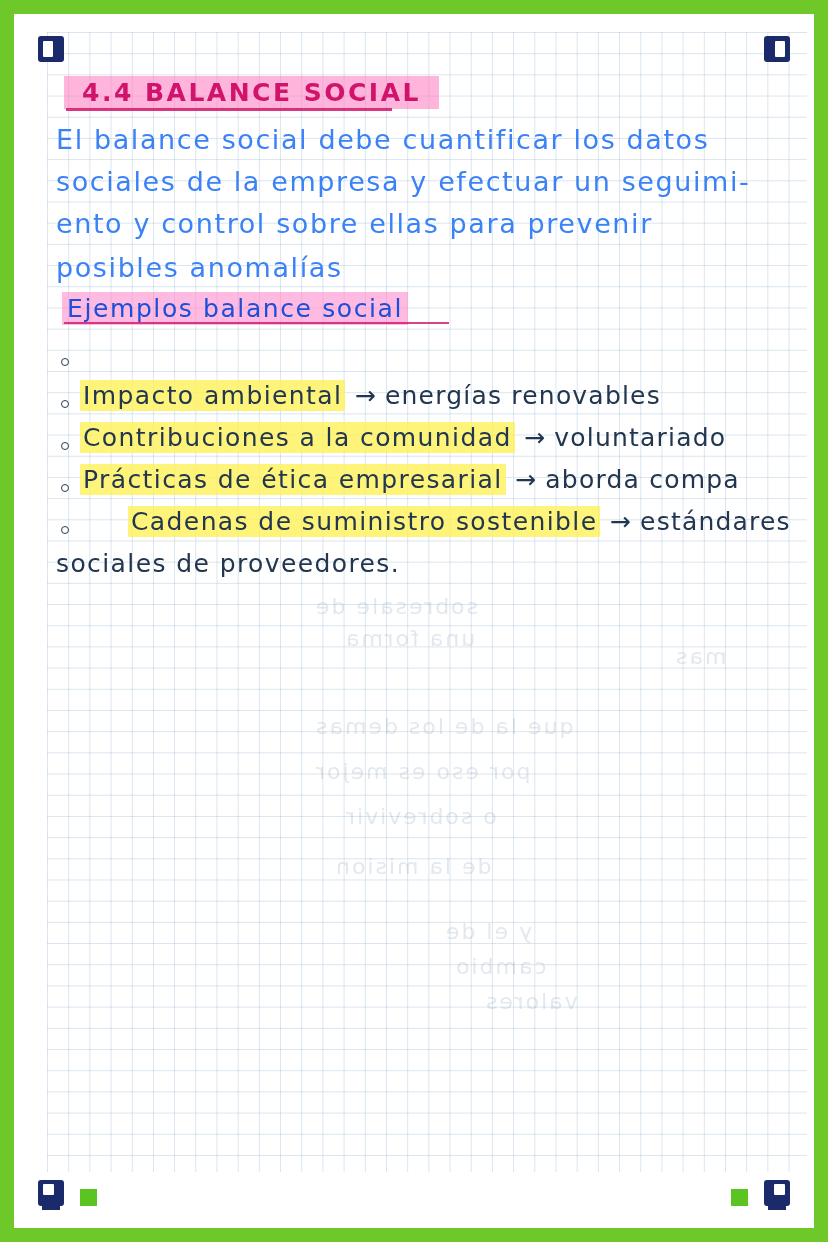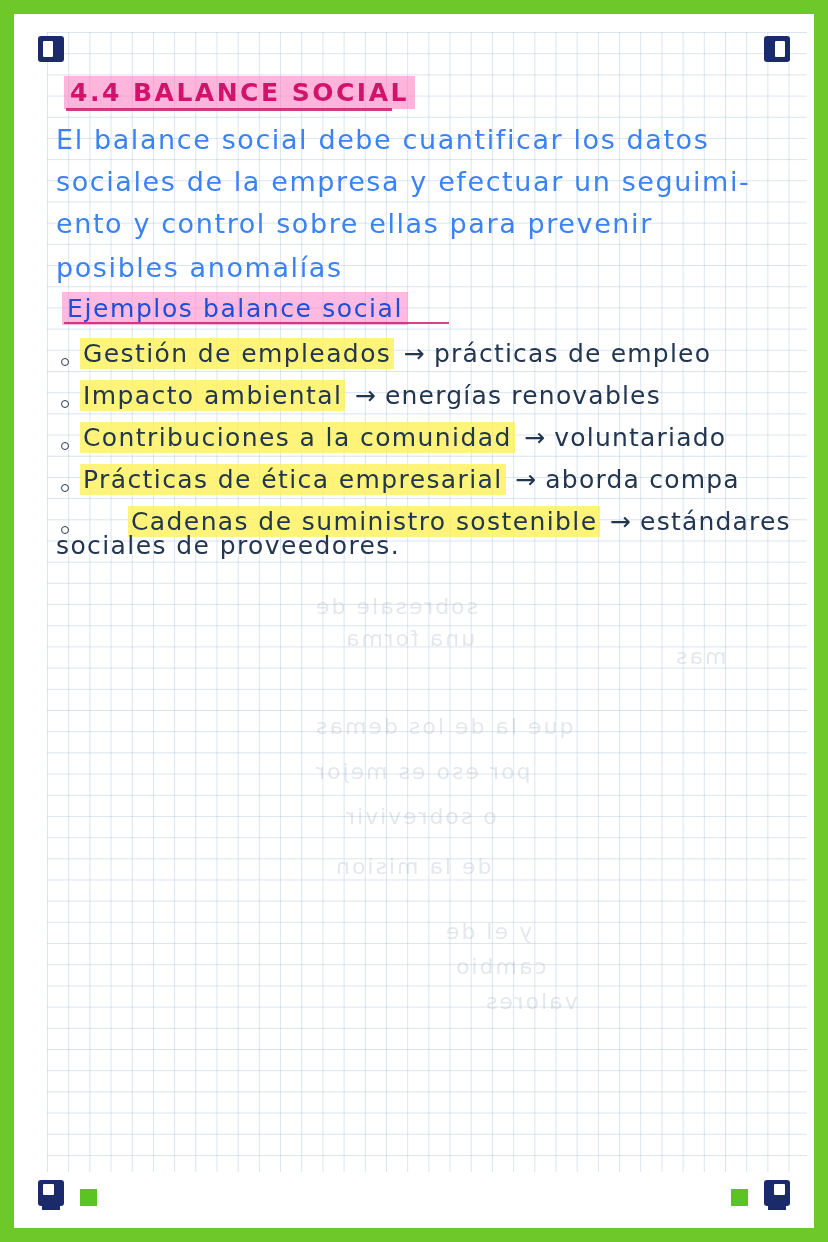--- a/index.html
+++ b/index.html
@@ -103,7 +103,7 @@
     font-weight: 600;
     color: #d1136b;
     letter-spacing: 2.5px;
-    padding: 2px 6px;
+    padding: 2px 18px;
     background: linear-gradient(to bottom, rgba(255,120,190,0.55), rgba(255,120,190,0.55));
   }
   .title-underline {

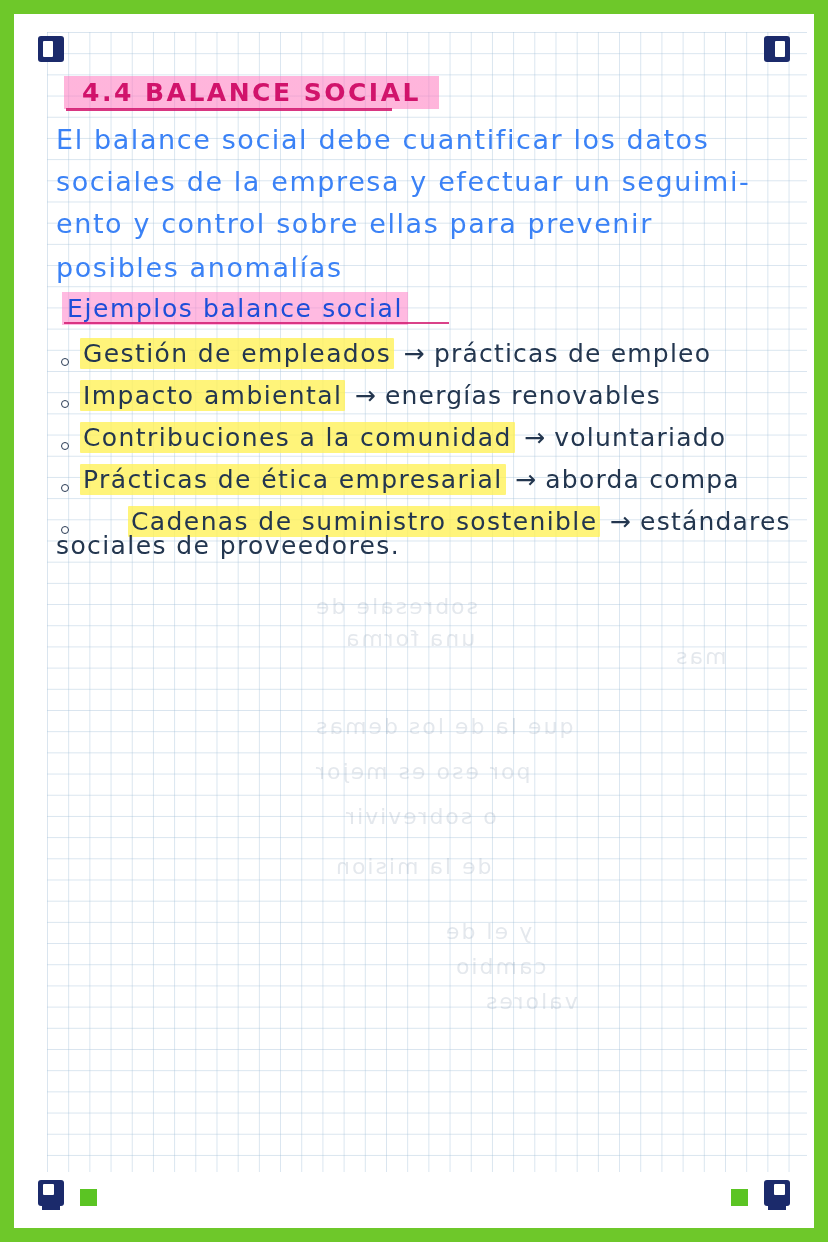--- a/index.html
+++ b/index.html
@@ -206,11 +206,6 @@
     <div class="subtitle-underline"></div>
 
     <div class="bullet-dot" style="left:47px; top:344px;"></div>
-    <div class="hw li" style="left:66px; top:325px;">
-      <span class="hl-yellow">Gestión de empleados</span>
-      <span class="arrow">→</span>
-      <span class="rest">prácticas de empleo</span>
-    </div>
 
     <div class="bullet-dot" style="left:47px; top:386px;"></div>
     <div class="hw li" style="left:66px; top:367px;text-align:center;">

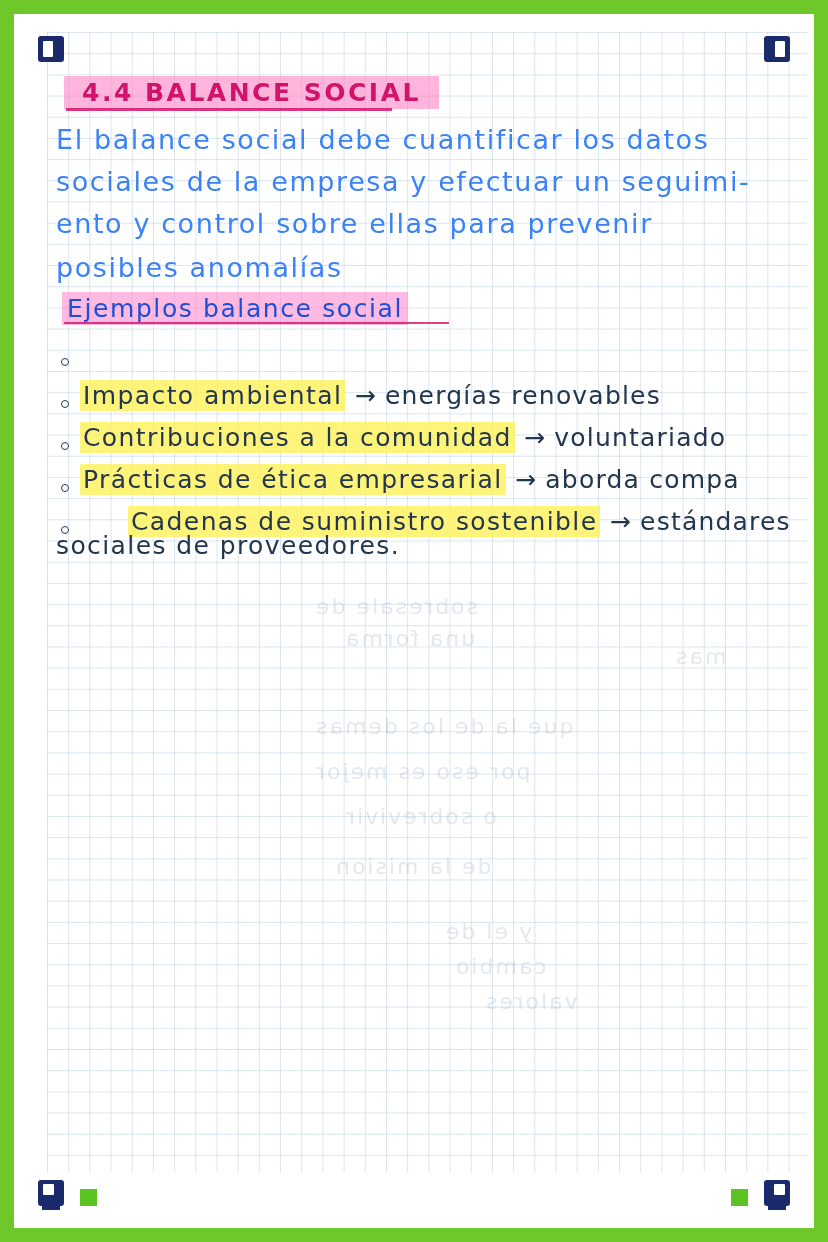--- a/index.html
+++ b/index.html
@@ -235,7 +235,7 @@
       <span class="rest">estándares</span>
     </div>
 
-    <div class="hw li" style="left:42px; top:517px;text-align:center;">sociales de proveedores.</div>
+    <div class="hw li" style="left:42px; top:535px;text-align:center;">sociales de proveedores.</div>
 
     <div class="corner tl"></div>
     <div class="corner tr"></div>

